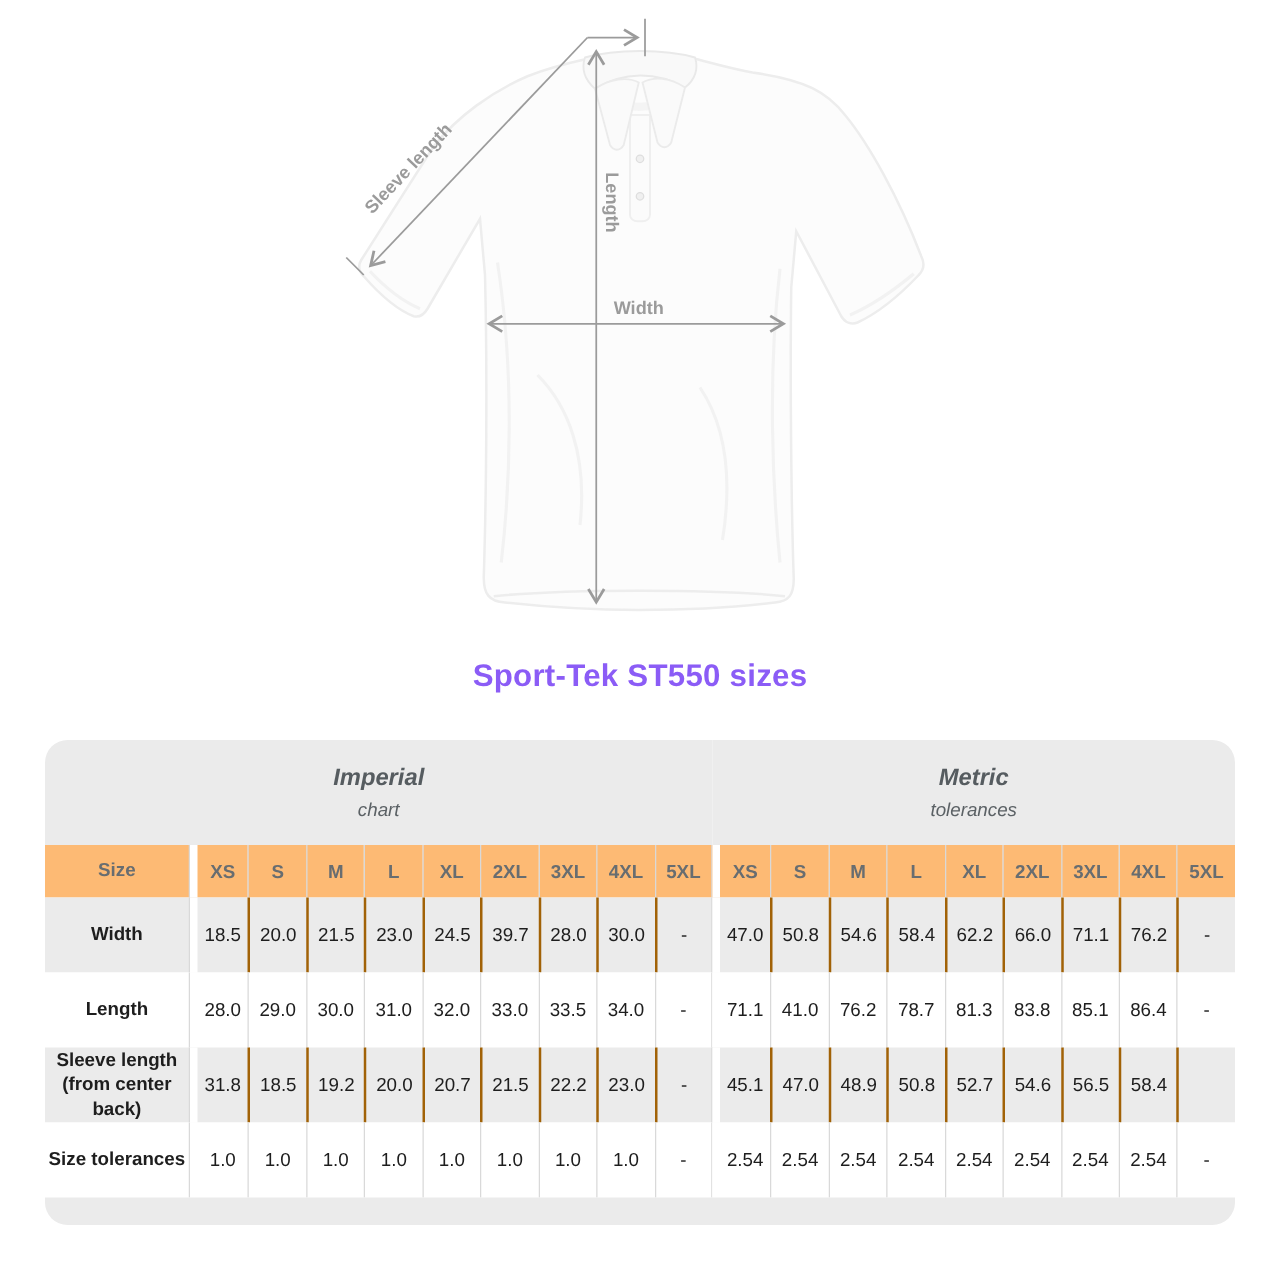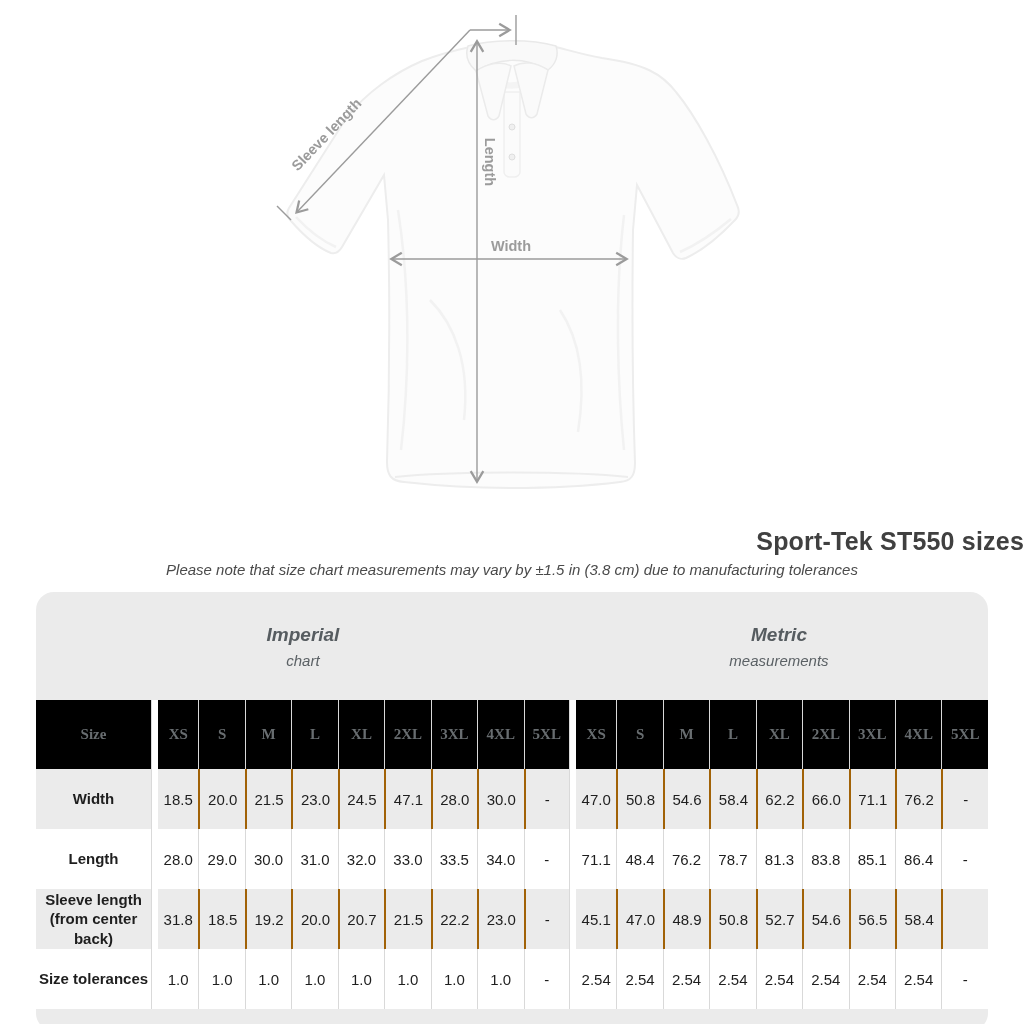--- a/index.html
+++ b/index.html
@@ -11,7 +11,7 @@
   .diagram{position:absolute;top:0;left:0;width:1024px;height:512px;}
   
   .title-block{position:absolute;top:527px;left:0;width:1024px;text-align:center;}
-  .title-block h1{margin:0;font-size:25px;font-weight:bold;color:#404040;letter-spacing:.2px;text-align:right;}
+  .title-block h1{margin:0;font-size:25px;font-weight:bold;color:#8b5cf6;letter-spacing:.2px;}
   .title-block .note{margin-top:5px;font-style:italic;font-size:15px;color:#4a4a4a;}
   
   .table-wrap{

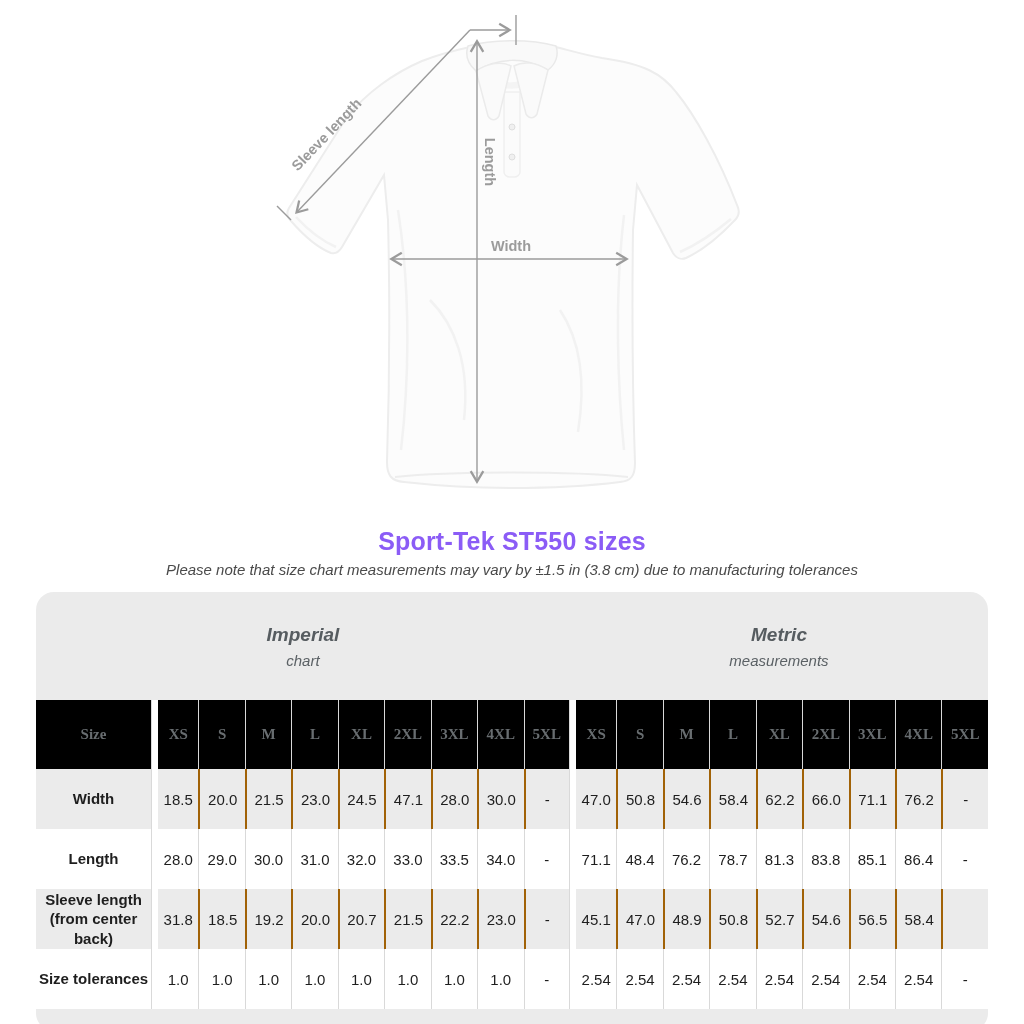--- a/index.html
+++ b/index.html
@@ -103,7 +103,6 @@
 
 <div class="title-block">
   <h1>Sport-Tek ST550 sizes</h1>
-  <div class="note">Please note that size chart measurements may vary by ±1.5 in (3.8 cm) due to manufacturing tolerances</div>
 </div>
 
 <div class="table-wrap">

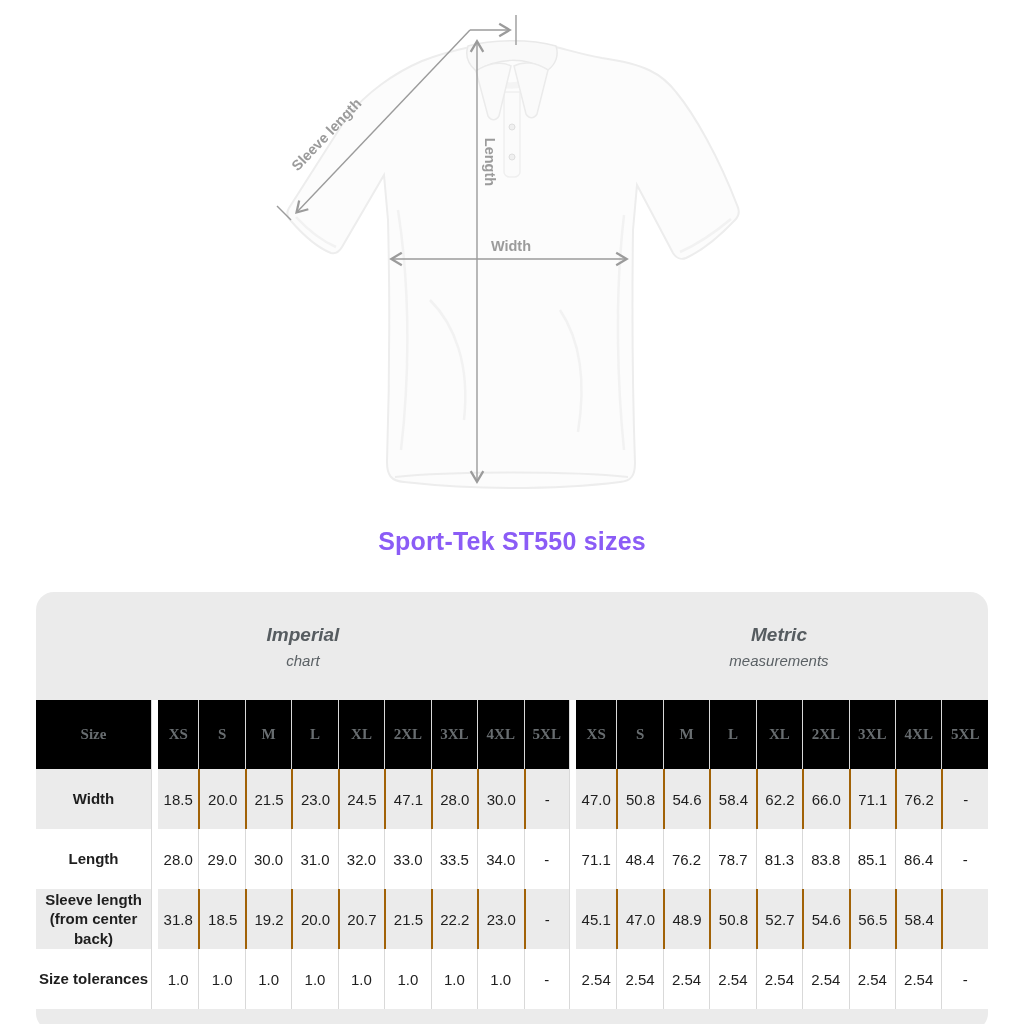--- a/index.html
+++ b/index.html
@@ -24,7 +24,7 @@
   .size-table th,.size-table td{
     padding:0;text-align:center;vertical-align:middle;box-sizing:border-box;
   }
-  tr.band-row th{background:#ebebeb;height:108px;font-weight:normal;}
+  tr.band-row th{background:#ebebeb;height:84px;font-weight:normal;}
   .unit-label{font-size:19px;font-weight:bold;font-style:italic;color:#565c60;}
   .unit-sub{margin-top:6px;font-size:15px;font-style:italic;color:#5b6165;}
   tr.size-row td{background:#000000;height:69px;font-family:Liberation Serif, serif;}

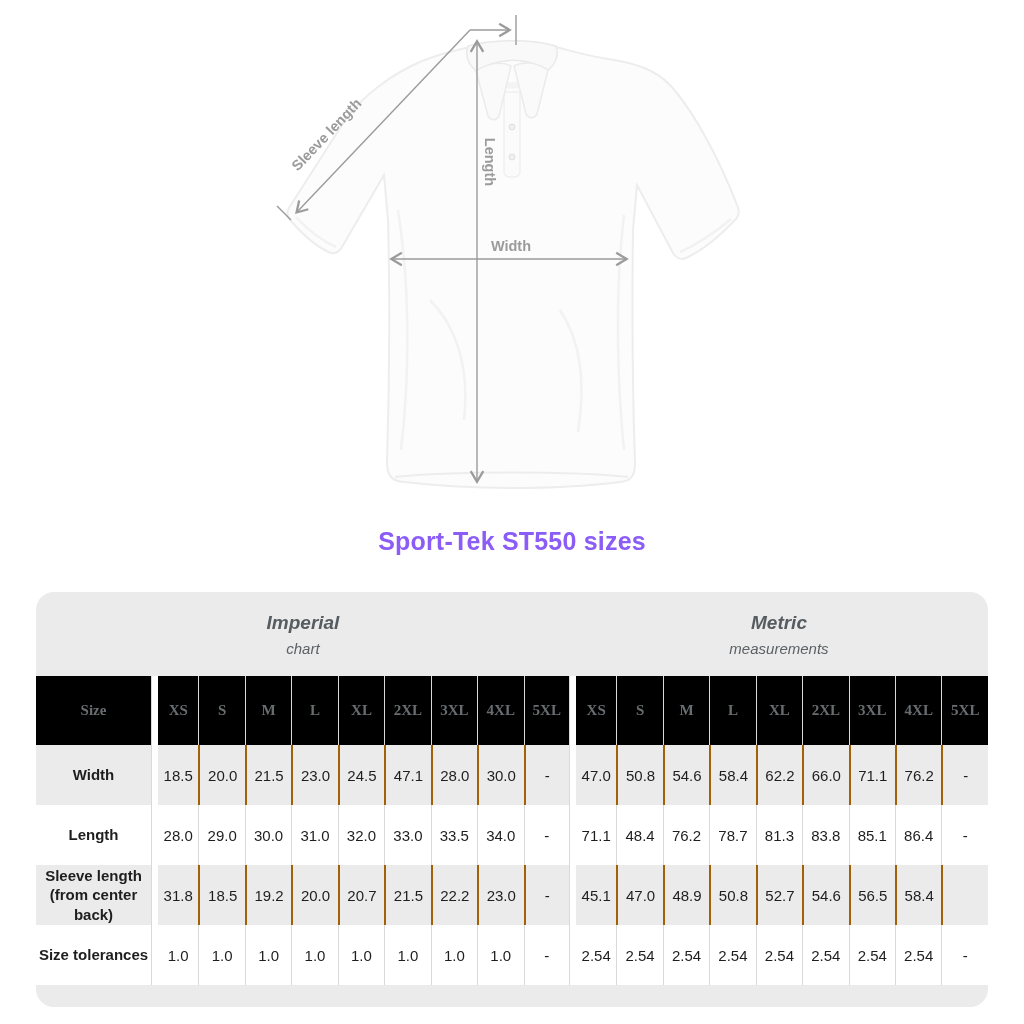--- a/index.html
+++ b/index.html
@@ -136,7 +136,7 @@
         </th>
         <th colspan="9">
           <div class="unit-label">Metric</div>
-          <div class="unit-sub">measurements</div>
+          <div class="unit-sub">tolerances</div>
         </th>
       </tr>
       <tr class="size-row" id="size-row">

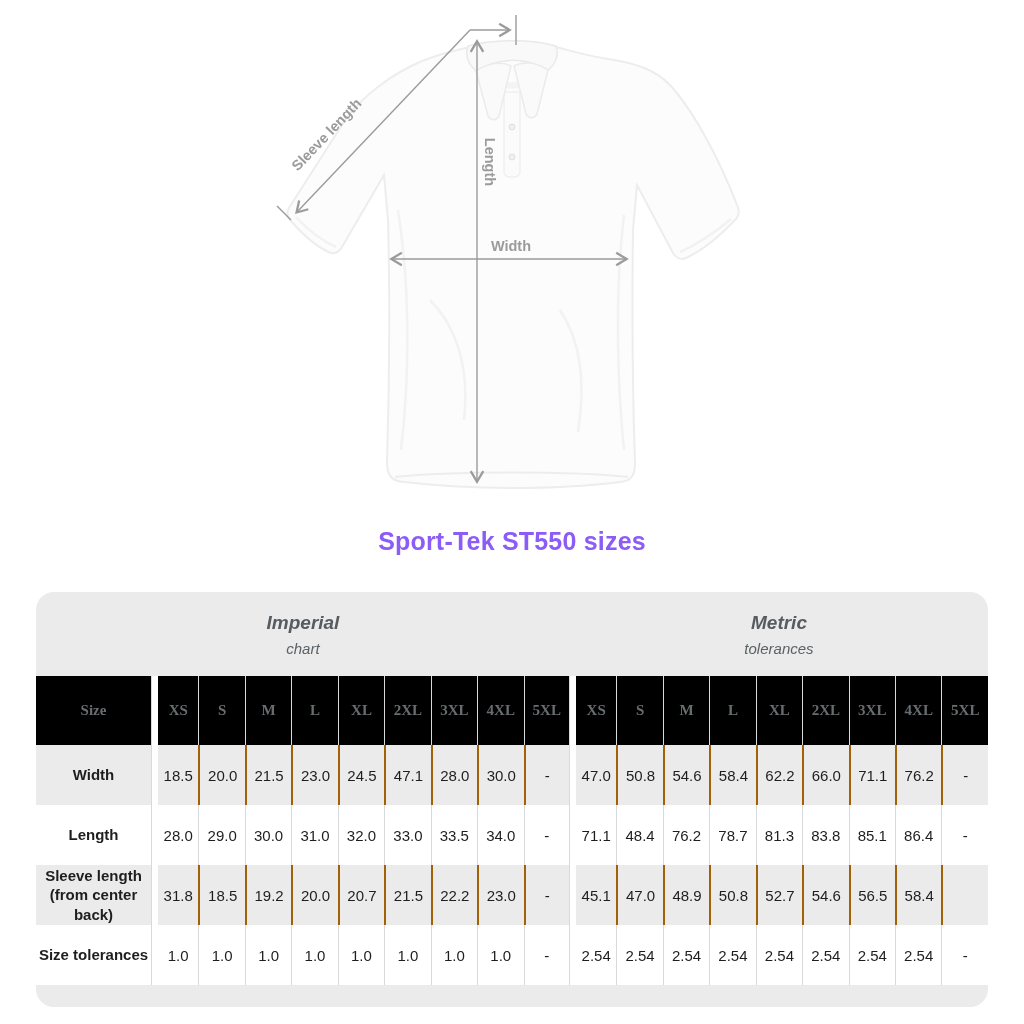--- a/index.html
+++ b/index.html
@@ -27,7 +27,7 @@
   tr.band-row th{background:#ebebeb;height:84px;font-weight:normal;}
   .unit-label{font-size:19px;font-weight:bold;font-style:italic;color:#565c60;}
   .unit-sub{margin-top:6px;font-size:15px;font-style:italic;color:#5b6165;}
-  tr.size-row td{background:#000000;height:69px;font-family:Liberation Serif, serif;}
+  tr.size-row td{background:#fdba74;height:42px;}
   td.szh{font-size:15px;font-weight:bold;color:#686d70;}
   td.rowlabel{
     font-size:14px;font-weight:bold;color:#686d70;white-space:pre-line;line-height:1.3;

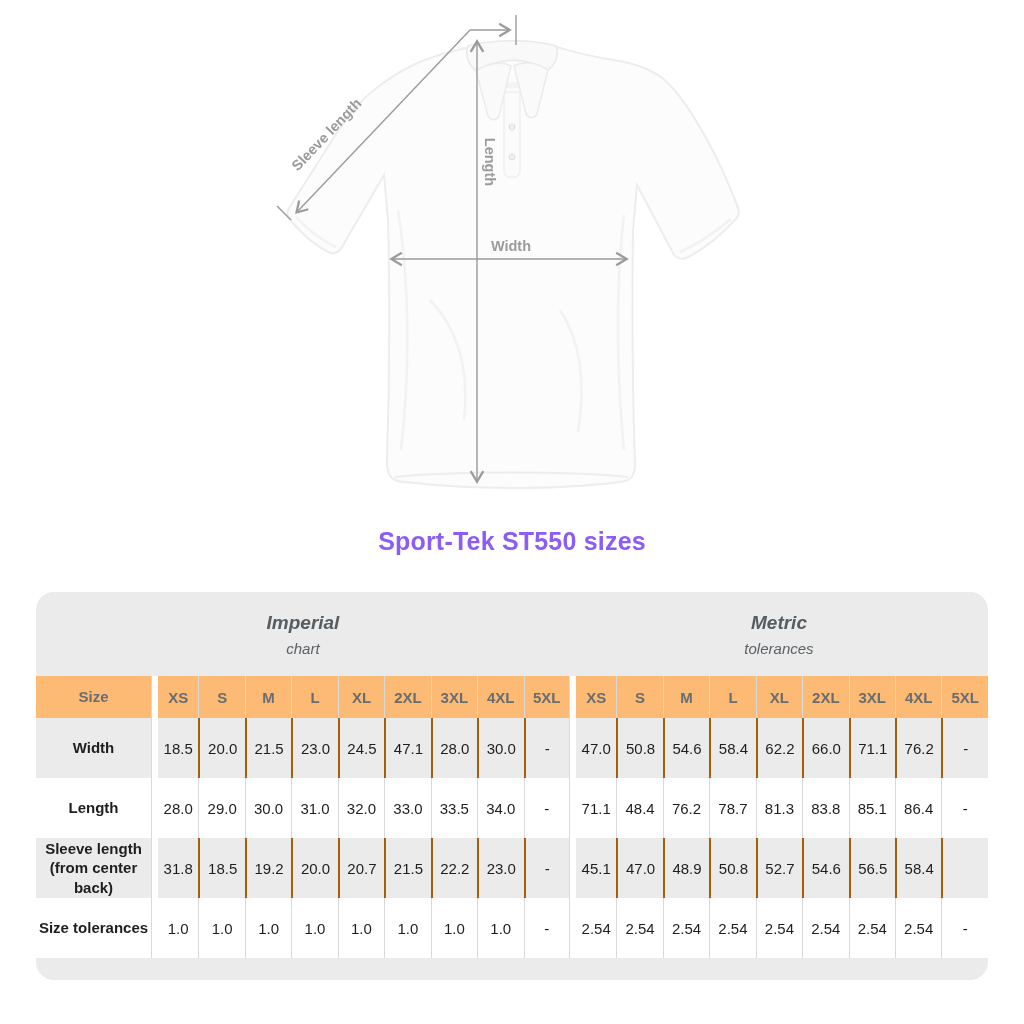--- a/index.html
+++ b/index.html
@@ -169,7 +169,7 @@
           <td class="">21.5</td>
           <td class="">23.0</td>
           <td class="">24.5</td>
-          <td class="">47.1</td>
+          <td class="">39.7</td>
           <td class="">28.0</td>
           <td class="">30.0</td>
           <td class=" pre-major">-</td>

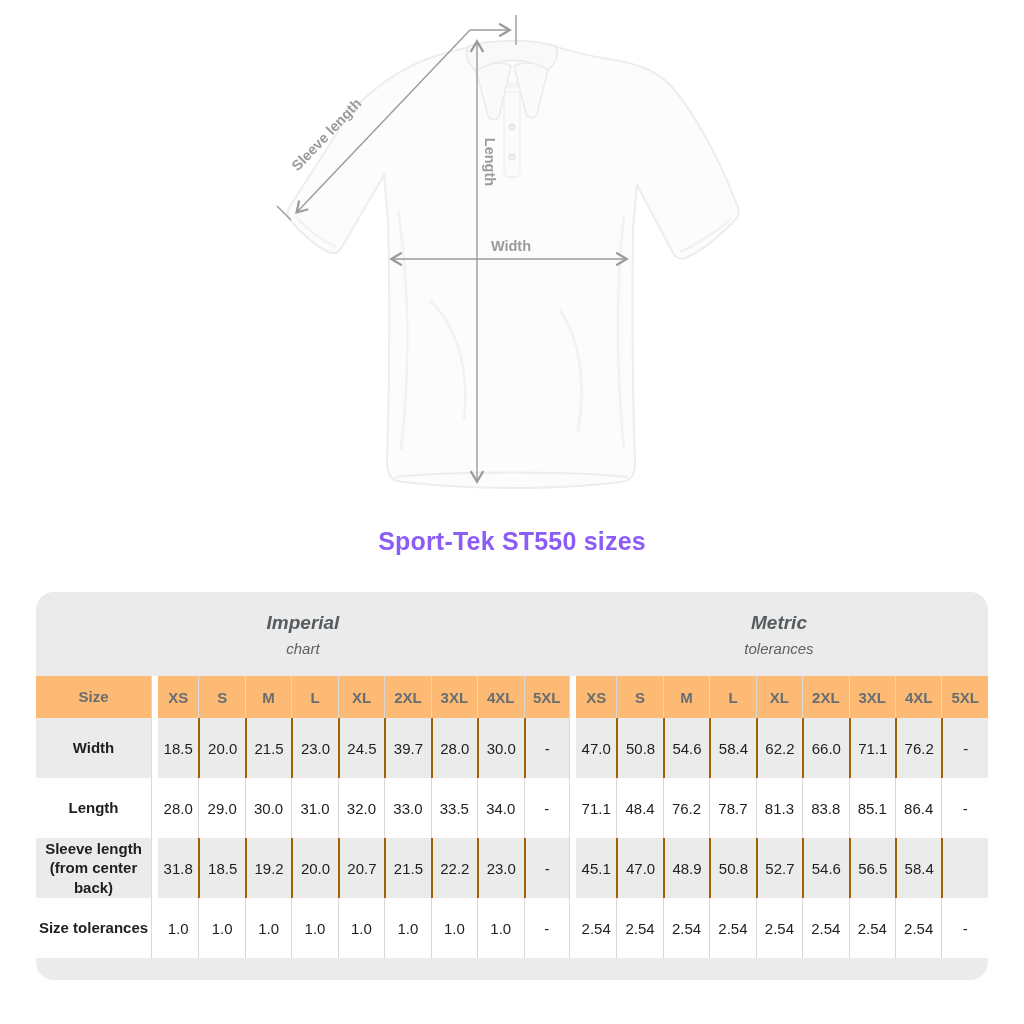--- a/index.html
+++ b/index.html
@@ -195,7 +195,7 @@
           <td class="">34.0</td>
           <td class=" pre-major">-</td>
           <td class="major">71.1</td>
-          <td class="">48.4</td>
+          <td class="">41.0</td>
           <td class="">76.2</td>
           <td class="">78.7</td>
           <td class="">81.3</td>

